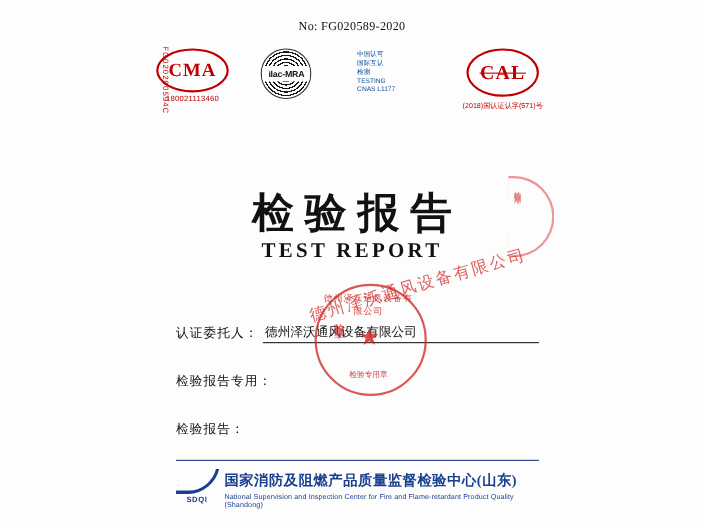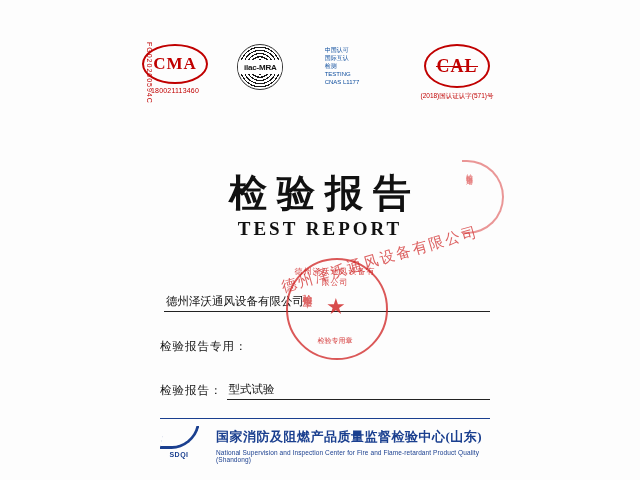--- a/index.html
+++ b/index.html
@@ -403,6 +403,10 @@
 
 <div class="page">
 
+  <div class="report-no">
+    <span class="no-label">No:</span>
+    <span>FG020589-2020</span>
+  </div>
 
   <div class="vcode">FG020200594C</div>
 

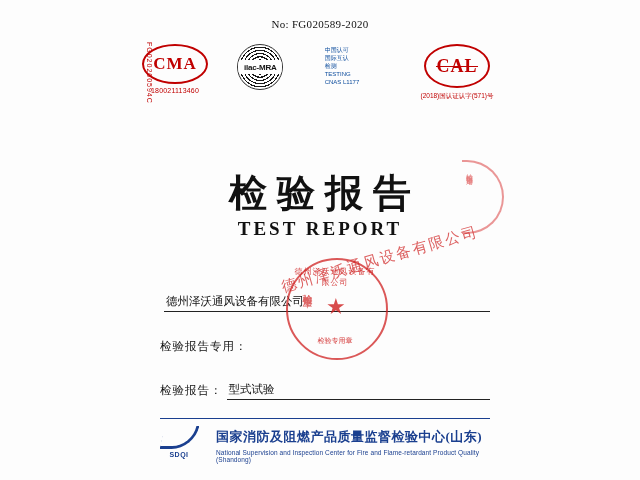--- a/index.html
+++ b/index.html
@@ -450,6 +450,7 @@
 
   <div class="fields">
     <div class="field-row">
+      <span class="field-label">认证委托人：</span>
       <span class="field-value">德州泽沃通风设备有限公司</span>
     </div>
     <div class="field-row">

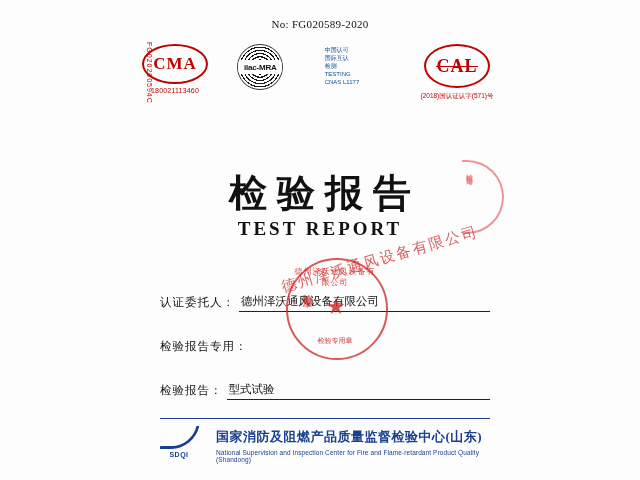--- a/index.html
+++ b/index.html
@@ -458,7 +458,6 @@
     </div>
     <div class="field-row">
       <span class="field-label">检验报告：</span>
-      <span class="field-value">型式试验</span>
     </div>
   </div>
 

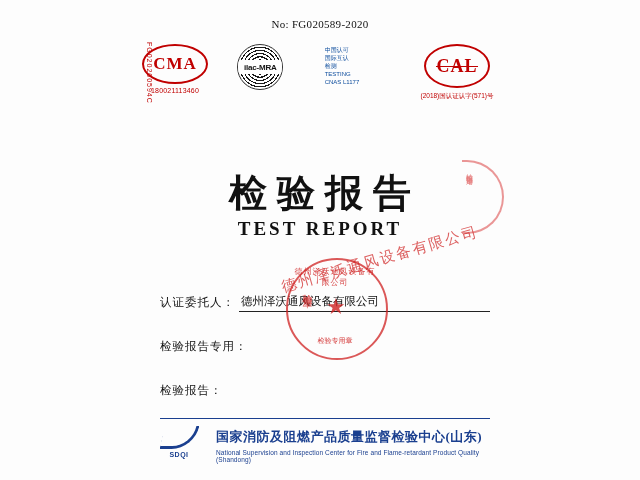--- a/index.html
+++ b/index.html
@@ -357,7 +357,6 @@
     width: 340px;
     display: flex;
     align-items: flex-start;
-    gap: 12px;
   }
   .sdqi-logo {
     width: 38px;

